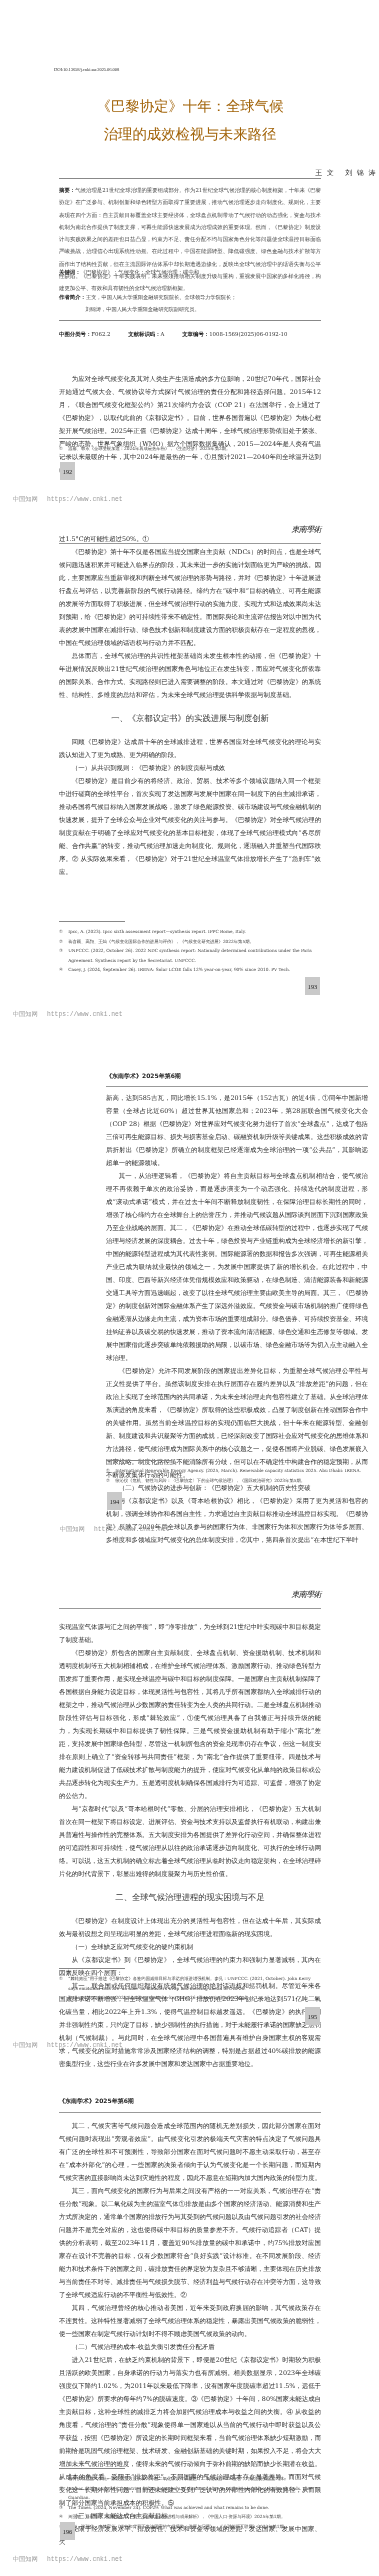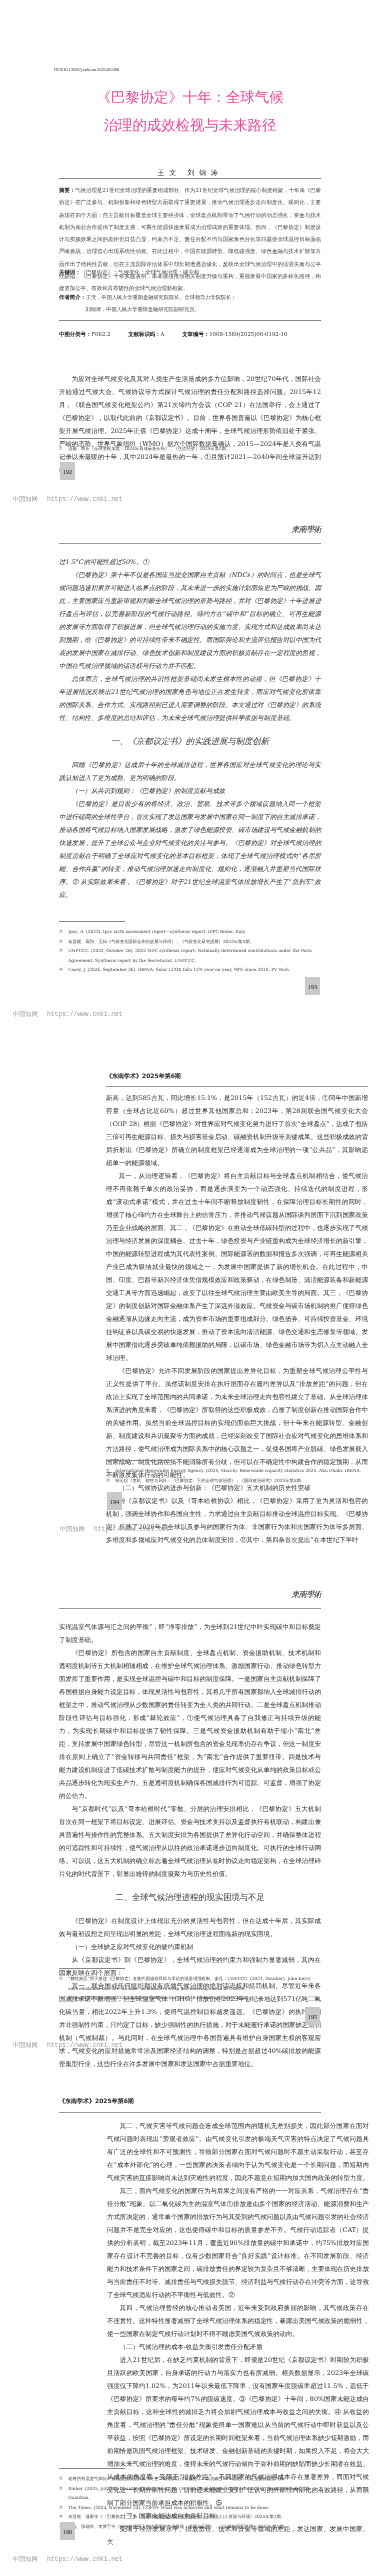--- a/index.html
+++ b/index.html
@@ -16,7 +16,7 @@
   .content { position: absolute; left: 59px; width: 262px; }
 
   .doi { position: absolute; left: 54px; top: 67px; font-size: 4.6px; color: #333; font-family: "Liberation Serif", serif; letter-spacing: -0.1px; }
-  .title { position: absolute; left: 0; width: 380px; top: 83px; text-align: center; font-family: "DejaVu Sans", sans-serif; font-size: 14.4px; line-height: 28px; color: #ec4899; font-weight: normal; }
+  .title { position: absolute; left: 0; width: 380px; top: 92px; text-align: center; font-family: "DejaVu Sans", sans-serif; font-size: 14.4px; line-height: 28px; color: #a16207; font-weight: normal; }
   .authors { position: absolute; left: 0; width: 380px; top: 168px; text-align: center; font-size: 7px; color: #333; letter-spacing: 4.6px; }
   .rule { position: absolute; left: 59px; width: 262px; height: 0.6px; background: #888; }
   .rule.thick { height: 1.2px; background: #999; }

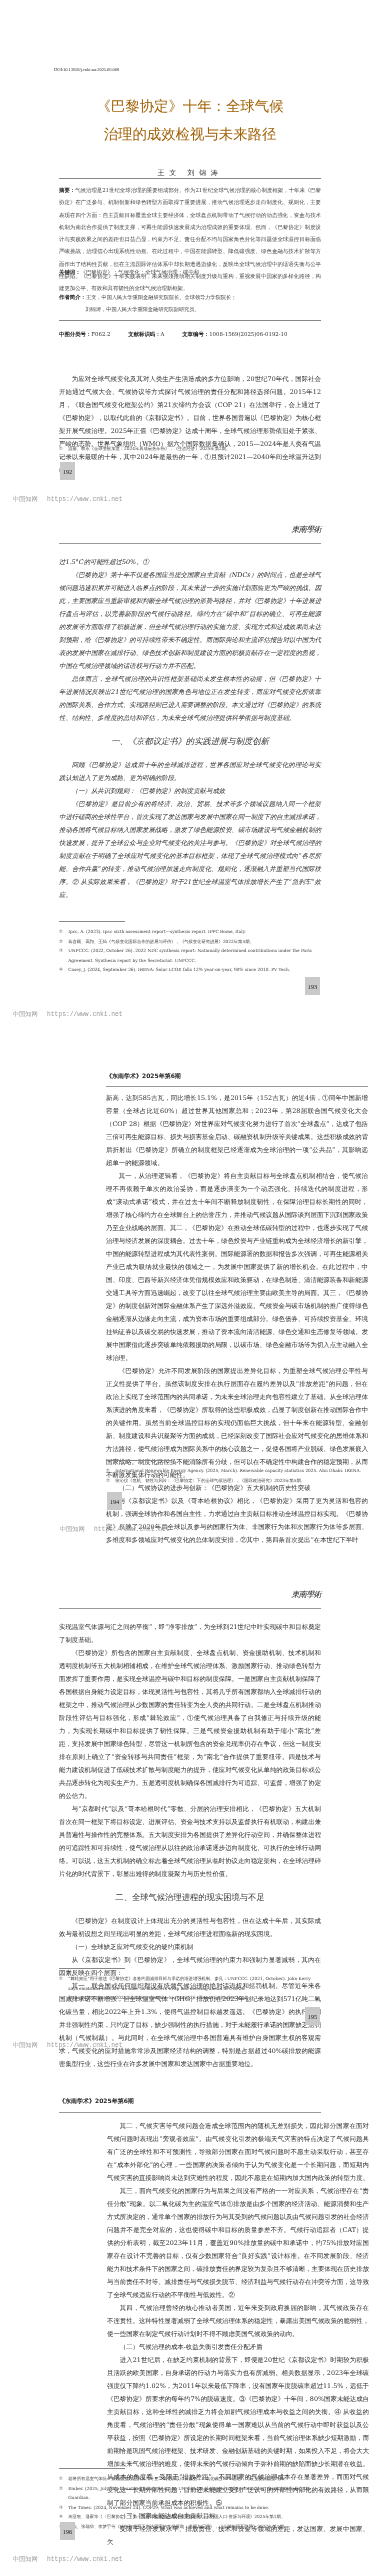--- a/index.html
+++ b/index.html
@@ -17,7 +17,7 @@
 
   .doi { position: absolute; left: 54px; top: 67px; font-size: 4.6px; color: #333; font-family: "Liberation Serif", serif; letter-spacing: -0.1px; }
   .title { position: absolute; left: 0; width: 380px; top: 92px; text-align: center; font-family: "DejaVu Sans", sans-serif; font-size: 14.4px; line-height: 28px; color: #a16207; font-weight: normal; }
-  .authors { position: absolute; left: 0; width: 380px; top: 168px; text-align: center; font-size: 7px; color: #333; letter-spacing: 4.6px; }
+  .authors { position: absolute; left: 0; width: 380px; top: 168px; text-align: right; font-size: 7px; color: #333; letter-spacing: 4.6px; }
   .rule { position: absolute; left: 59px; width: 262px; height: 0.6px; background: #888; }
   .rule.thick { height: 1.2px; background: #999; }
 

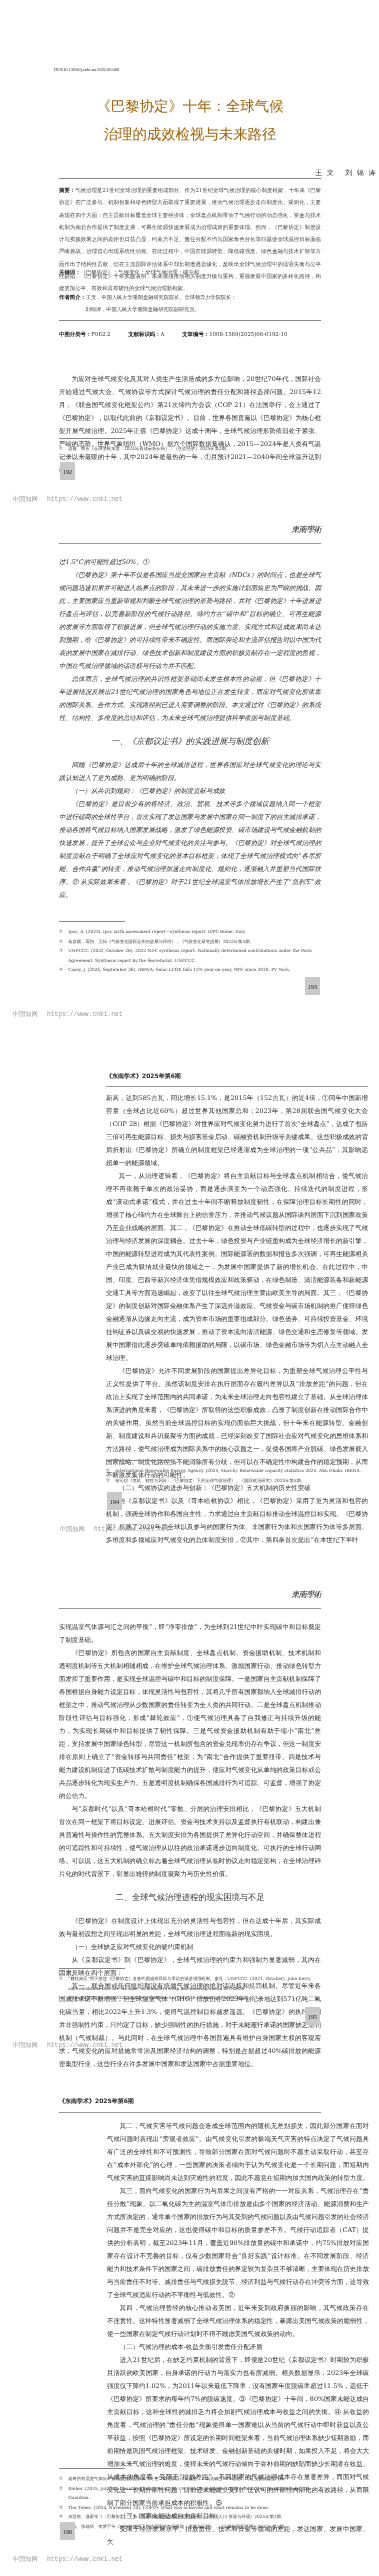--- a/index.html
+++ b/index.html
@@ -91,7 +91,7 @@
 <div class="page" style="top:506px;height:535px;">
   <div class="journal-logo" style="top:18.4px;">東南學術</div>
   <div class="rule thick" style="top:37px;"></div>
-  <div class="content body" style="top:50px;font-style:italic;">
+  <div class="content body" style="top:27px;">
     <p class="noindent">过1.5°C的可能性超过50%。①</p>
     <p>《巴黎协定》第十年不仅是各国应当提交国家自主贡献（NDCs）的时间点，也是全球气候问题迅速积累并可能进入临界点的阶段，其未来进一步的实施计划面临更为严峻的挑战。因此，主要国家应当重新审视和判断全球气候治理的形势与路径，并对《巴黎协定》十年进展进行盘点与评估，以完善新阶段的气候行动路径。缔约方在“碳中和”目标的确立、可再生能源的发展等方面取得了积极进展，但全球气候治理行动的实施力度、实现方式和达成效果尚未达到预期，给《巴黎协定》的可持续性带来不确定性。而国际舆论和主流评估报告对以中国为代表的发展中国家在减排行动、绿色技术创新和制度建设方面的积极贡献存在一定程度的忽视，中国在气候治理领域的话语权与行动力并不匹配。</p>
     <p>总体而言，全球气候治理的共识性框架基础尚未发生根本性的动摇，但《巴黎协定》十年进展情况反映出21世纪气候治理的国家角色与地位正在发生转变，而应对气候变化所依靠的国际关系、合作方式、实现路径则已进入需要调整的阶段。本文通过对《巴黎协定》的系统性、结构性、多维度的总结和评估，为未来全球气候治理提供科学依据与制度基础。</p>

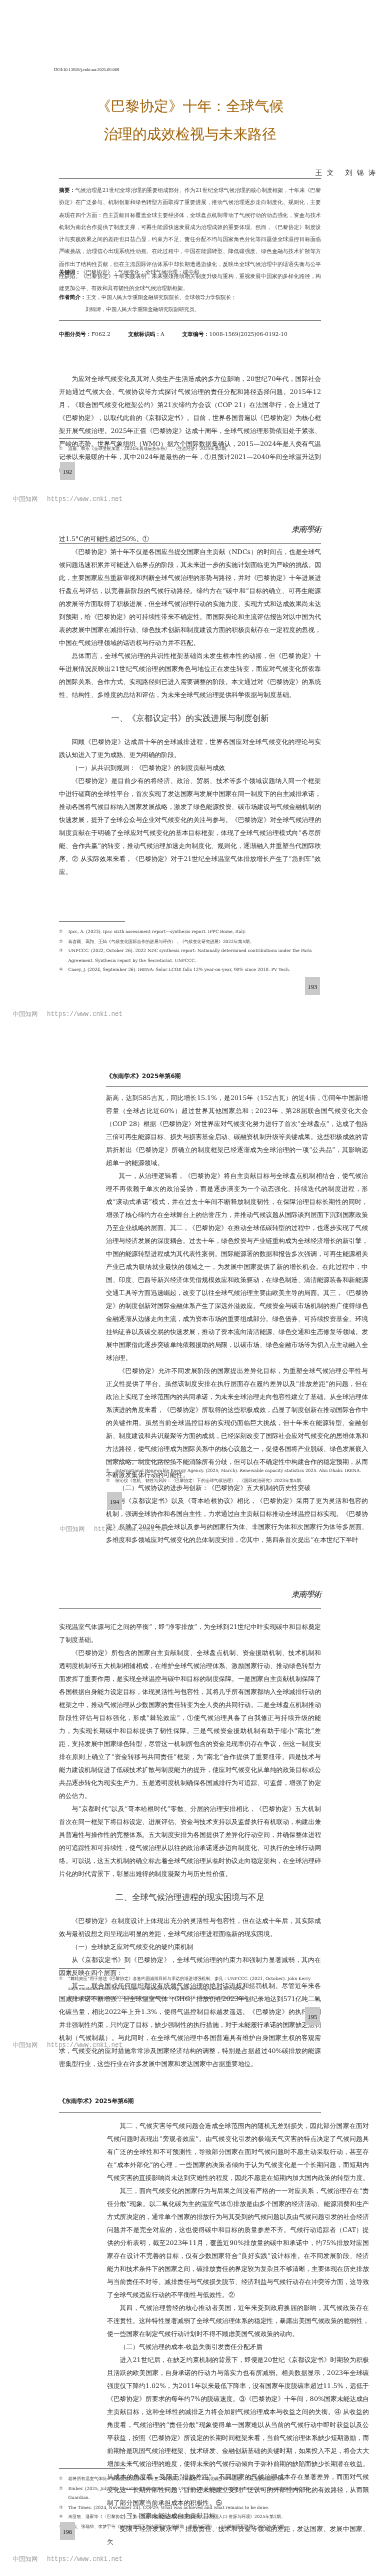--- a/index.html
+++ b/index.html
@@ -175,7 +175,7 @@
 <div class="page" style="top:2077px;height:499px;">
   <div class="journal-head" style="top:19.6px;">《东南学术》2025年第6期</div>
   <div class="rule thick" style="top:35px;"></div>
-  <div class="content body" style="top:43px;margin-left:48px;">
+  <div class="content body" style="top:43px;">
     <p>其二，气候灾害等气候问题会造成全球范围内的随机无差别损失，因此部分国家在面对气候问题时表现出“旁观者效应”。由气候变化引发的极端天气灾害的特点决定了气候问题具有广泛的全球性和不可预测性，导致部分国家在面对气候问题时不愿主动采取行动，甚至存在“成本外部化”的心理，一些国家的决策者倾向于认为气候变化是一个长期问题，而短期内气候灾害的直接影响尚未达到灾难性的程度，因此不愿意在短期内加大国内政策的转型力度。</p>
     <p>其三，面向气候变化的国家行为与后果之间没有严格的一一对应关系，气候治理存在“责任分散”现象。以二氧化碳为主的温室气体①排放是由多个国家的经济活动、能源消费和生产方式所决定的，通常单个国家的排放行为与其受到的气候问题以及由气候问题引发的社会经济问题并不是完全对应的，这也使得碳中和目标的质量参差不齐。气候行动追踪者（CAT）提供的分析表明，截至2023年11月，覆盖近90%排放量的碳中和承诺中，约75%排放对应国家存在设计不完善的目标，仅有少数国家符合“良好实践”设计标准。在不同发展阶段、经济能力和技术条件下的国家之间，碳排放责任的界定较为复杂且不够清晰，主要体现在历史排放与当前责任不对等、减排责任与气候损失脱节、经济利益与气候行动存在冲突等方面，这导致了全球气候适应行动的不平衡性与低效性。②</p>
     <p>其四，气候治理曾经的核心推动者美国，近年来受到政府换届的影响，其气候政策存在不连贯性。这种特性显著减弱了全球气候治理体系的稳定性，暴露出美国气候政策的脆弱性，使一些国家在制定气候行动计划时不得不顾虑美国气候政策的动向。</p>

